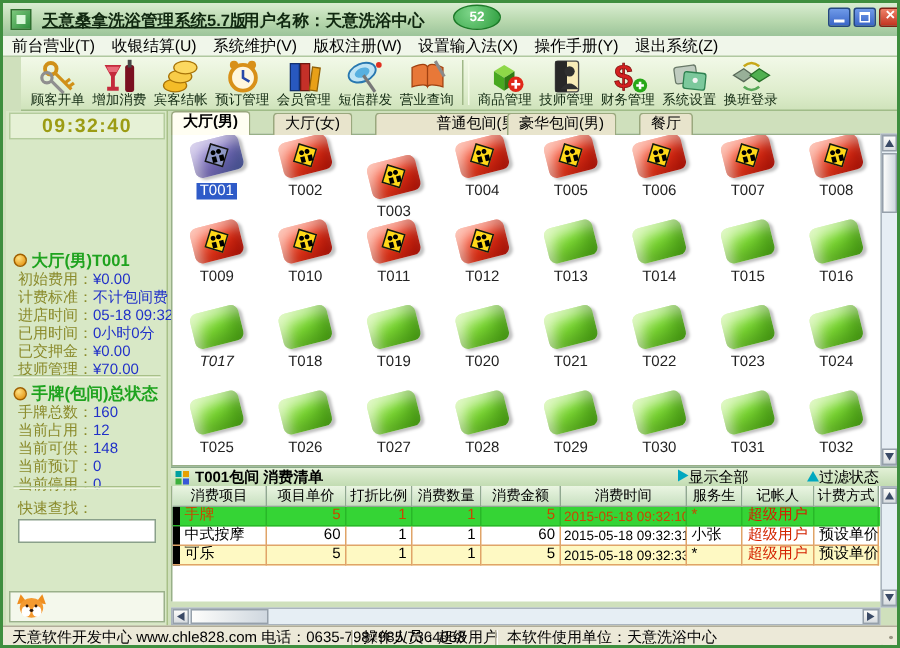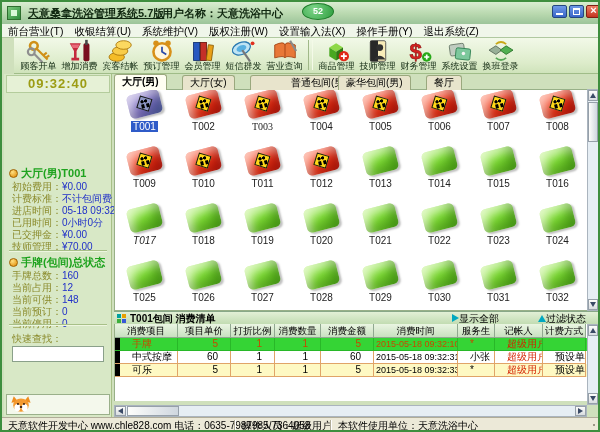--- a/index.html
+++ b/index.html
@@ -318,7 +318,7 @@
       <div class="tag occupied" style="left: 59px; top: 2px;"><span class="ticon"><span class="emblem">
             <i></i>
           </span></span><br><span class="tlabel">T002</span></div>
-      <div class="tag occupied" style="left: 118px; top: 2px; font-family: Liberation Serif, serif;"><span class="ticon"><span class="emblem">
+      <div class="tag occupied" style="left: 118px; top: 16px;"><span class="ticon"><span class="emblem">
             <i></i>
           </span></span><br><span class="tlabel">T003</span></div>
       <div class="tag occupied" style="left: 177px; top: 2px;"><span class="ticon"><span class="emblem">

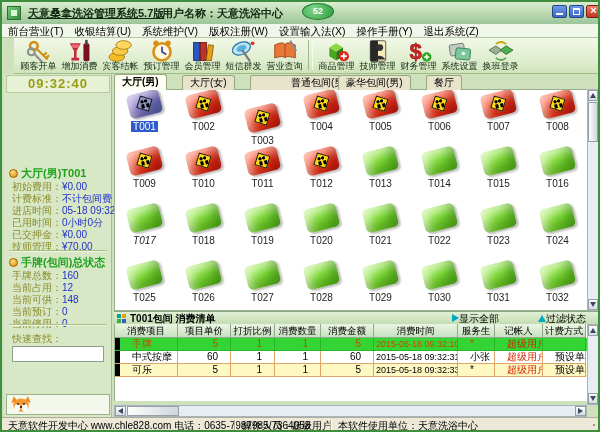--- a/index.html
+++ b/index.html
@@ -120,7 +120,7 @@
     overflow:hidden;white-space:nowrap;}
   .trow{display:flex;height:13px;cursor:pointer;}
   .td{border-right:1px solid #e0a468;border-bottom:1px solid #e0a468;font-size:10px;line-height:12px;
-    box-sizing:border-box;overflow:hidden;white-space:nowrap;padding:0 12px;}
+    box-sizing:border-box;overflow:hidden;white-space:nowrap;padding:0 3px;}
   .td.num{text-align:right;}
   .td.time{font-size:9px;padding:0 2px;}
   .td.sel{background:#000;padding:0;border-right:none;}

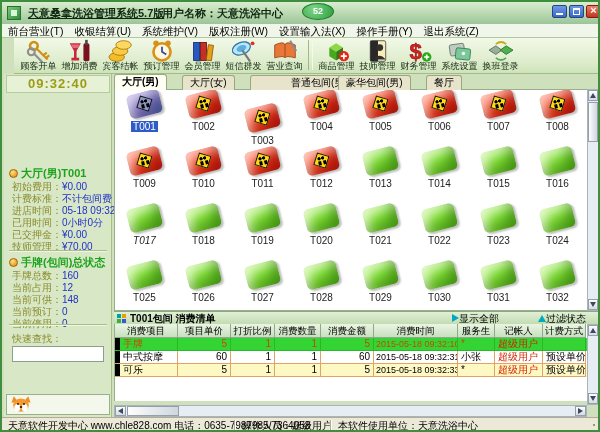--- a/index.html
+++ b/index.html
@@ -128,7 +128,7 @@
   .trow.r-selected .td{border-color:#28b828;}
   .trow.r-normal{background:#fff;color:#000;}
   .trow.r-alt{background:#fef9c3;color:#000;}
-  .td.rec{color:#d42000;}
+  .td.rec{color:#d42000;text-align:center;}
   
   #statusbar{position:absolute;left:0;top:415px;width:100%;height:17px;background:#ece9d8;
     border-top:1px solid #b0ac98;font-size:10px;line-height:16px;}

